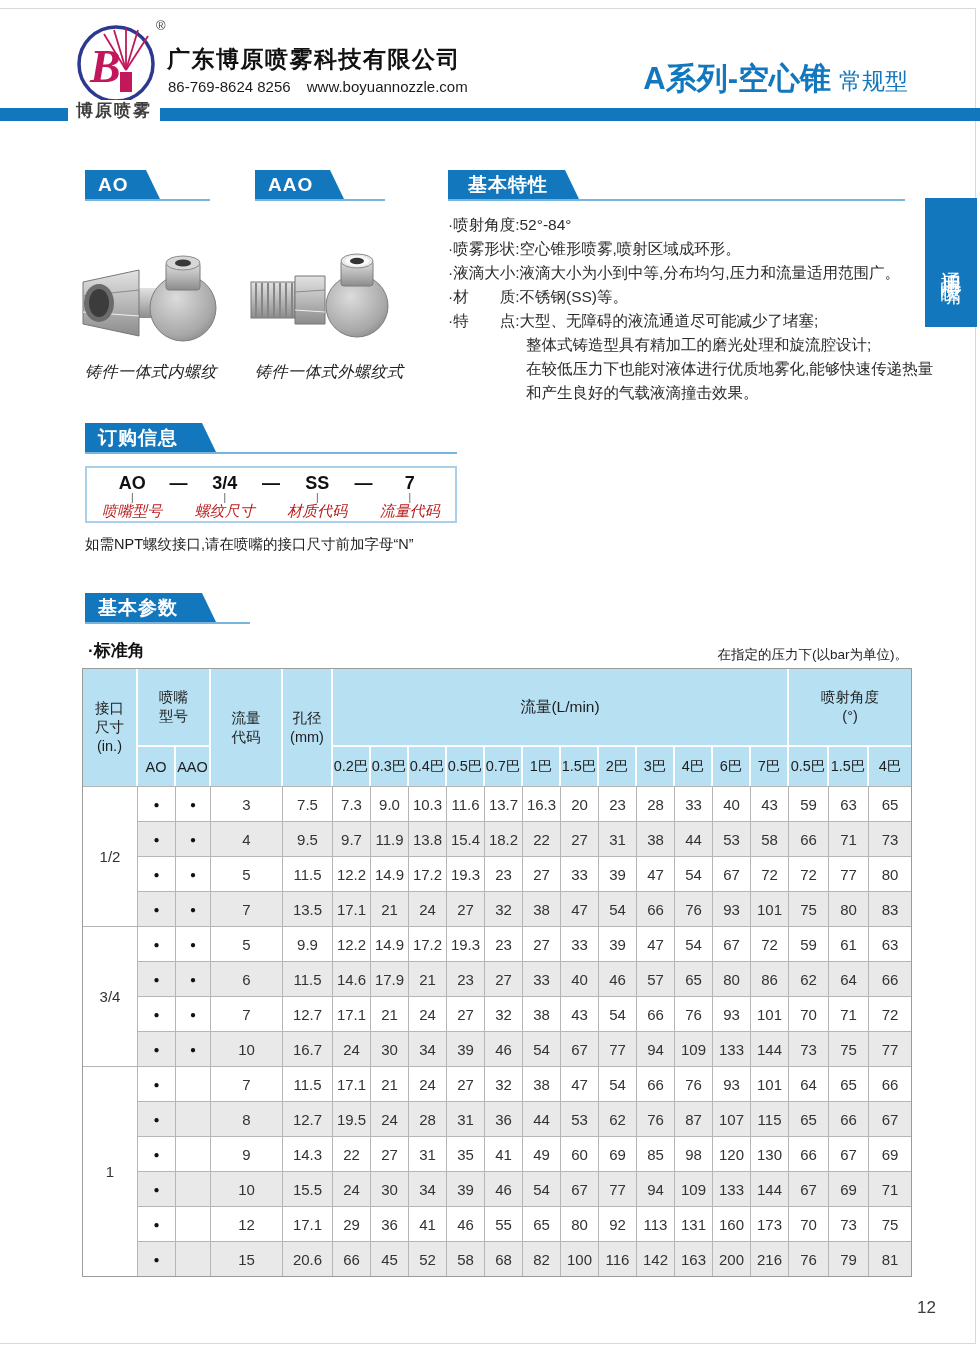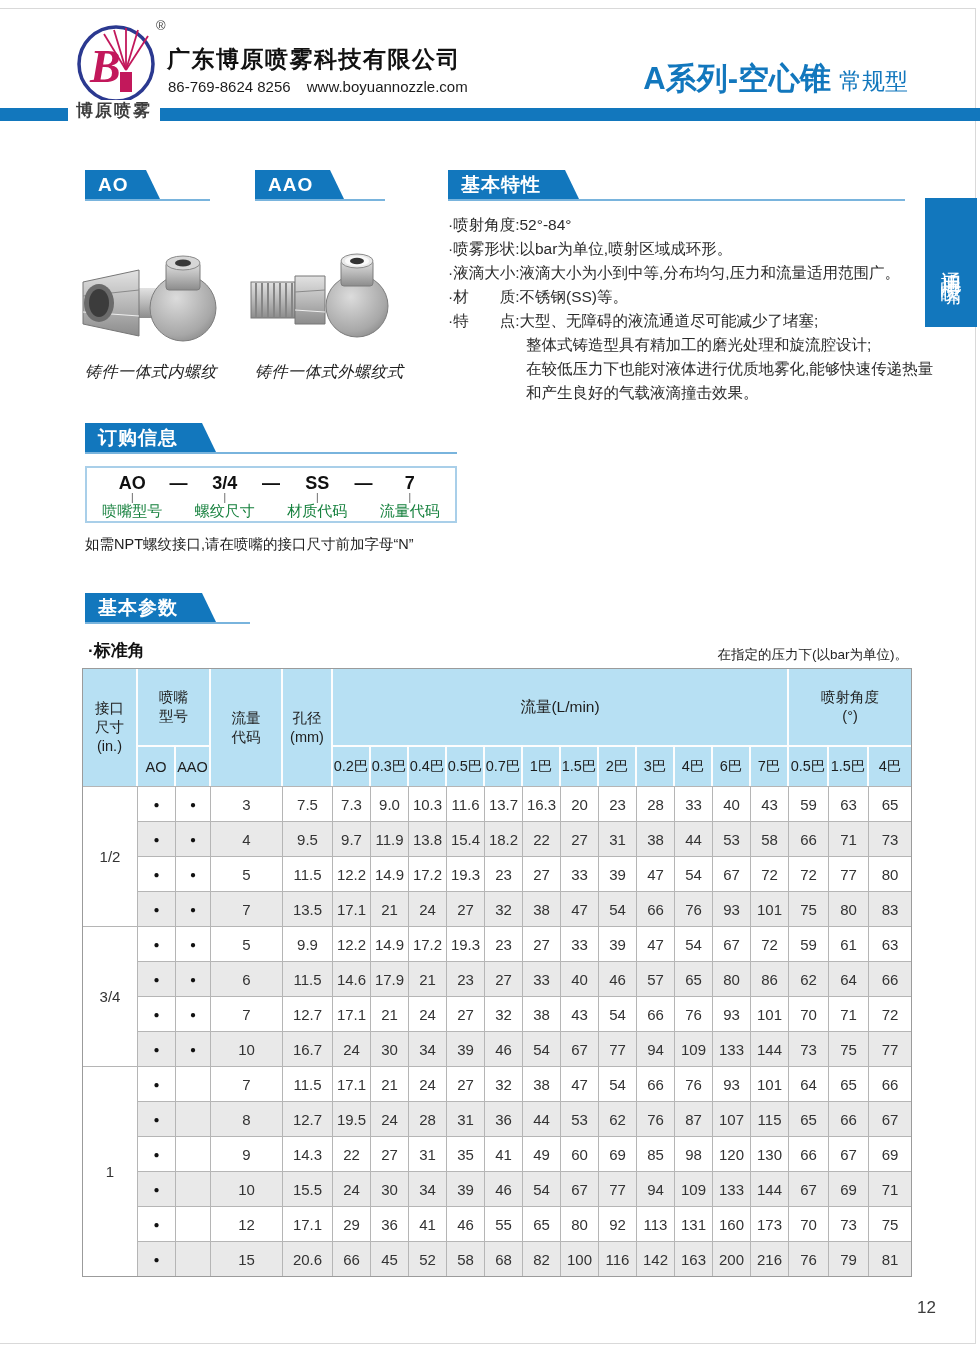--- a/index.html
+++ b/index.html
@@ -158,7 +158,7 @@
   <div class="caption" style="left:85px; top:362px;">铸件一体式内螺纹</div>
   <div class="caption" style="left:255px; top:362px;">铸件一体式外螺纹式</div>
 
-  <div class="tag" style="left:448px; top:170px; width:94px;">基本特性</div>
+  <div class="tag" style="left:448px; top:170px; width:94px;text-align:center;">基本特性</div>
   <div class="tagline" style="left:448px; top:199px; width:457px;"></div>
   <div class="features">
     <div>·喷射角度:52°-84°</div>

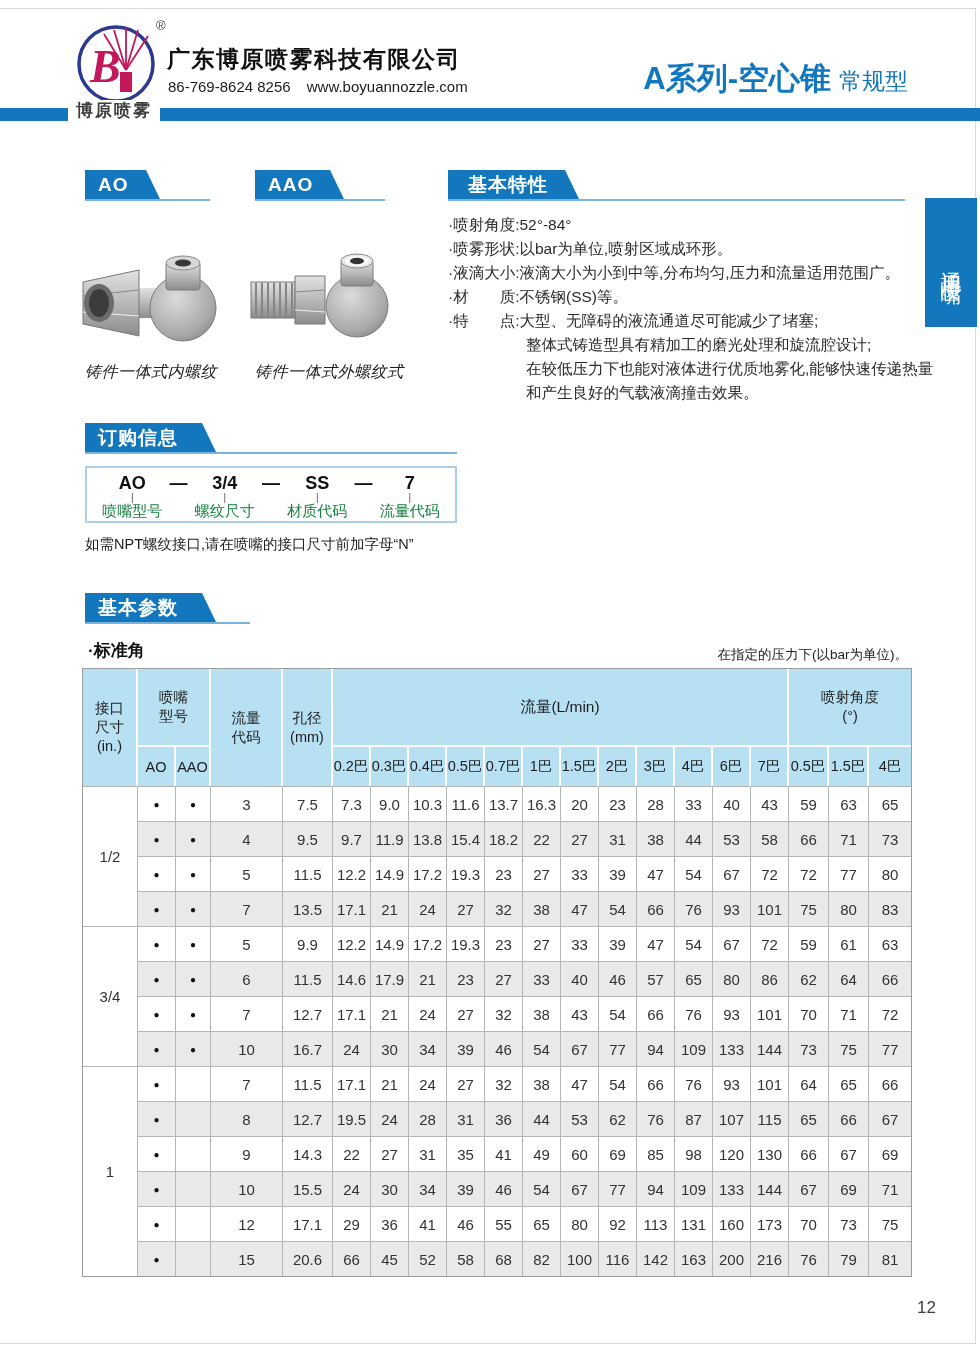--- a/index.html
+++ b/index.html
@@ -162,7 +162,7 @@
   <div class="tagline" style="left:448px; top:199px; width:457px;"></div>
   <div class="features">
     <div>·喷射角度:52°-84°</div>
-    <div>·喷雾形状:以bar为单位,喷射区域成环形。</div>
+    <div>·喷雾形状:空心锥形喷雾,喷射区域成环形。</div>
     <div>·液滴大小:液滴大小为小到中等,分布均匀,压力和流量适用范围广。</div>
     <div>·材　　质:不锈钢(SS)等。</div>
     <div>·特　　点:大型、无障碍的液流通道尽可能减少了堵塞;</div>

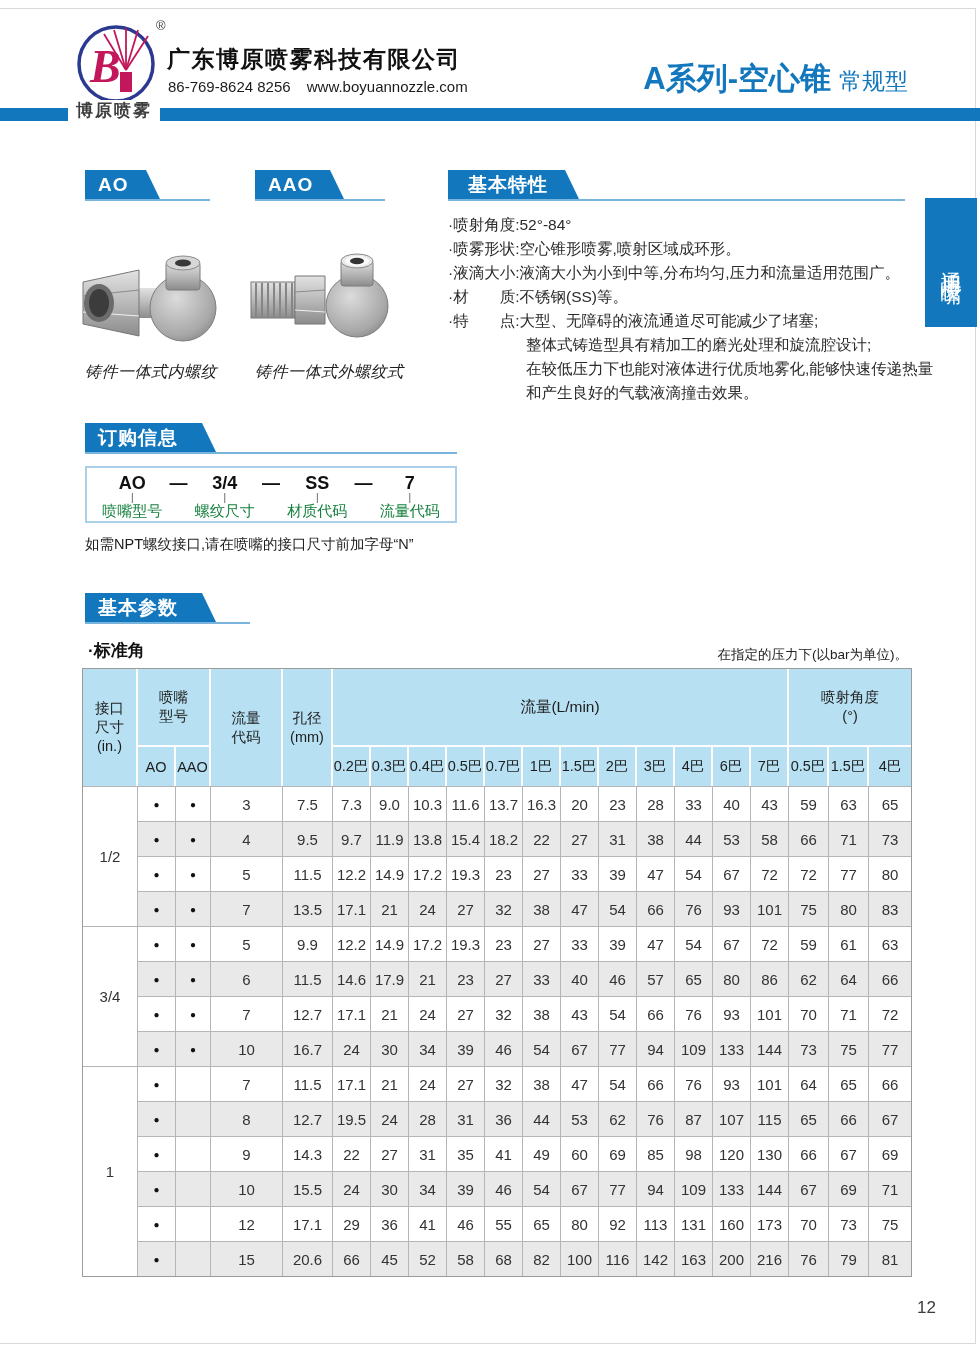--- a/index.html
+++ b/index.html
@@ -38,7 +38,7 @@
   .order-col { flex:1; display:flex; flex-direction:column; align-items:center; }
   .order-col .code { font-size:18px; font-weight:bold; line-height:20px; color:#111; }
   .order-col .tick { font-size:10px; line-height:9px; color:#555; }
-  .order-col .lbl { font-size:15px; line-height:18px; color:#15803d; }
+  .order-col .lbl { font-size:15px; line-height:18px; color:#b91c1c;font-style:italic; }
   .order-dash { font-size:18px; font-weight:bold; line-height:20px; color:#111; }
   .npt-note { position:absolute; left:85px; top:535px; font-size:14.5px; color:#1e1e1e; }
   

